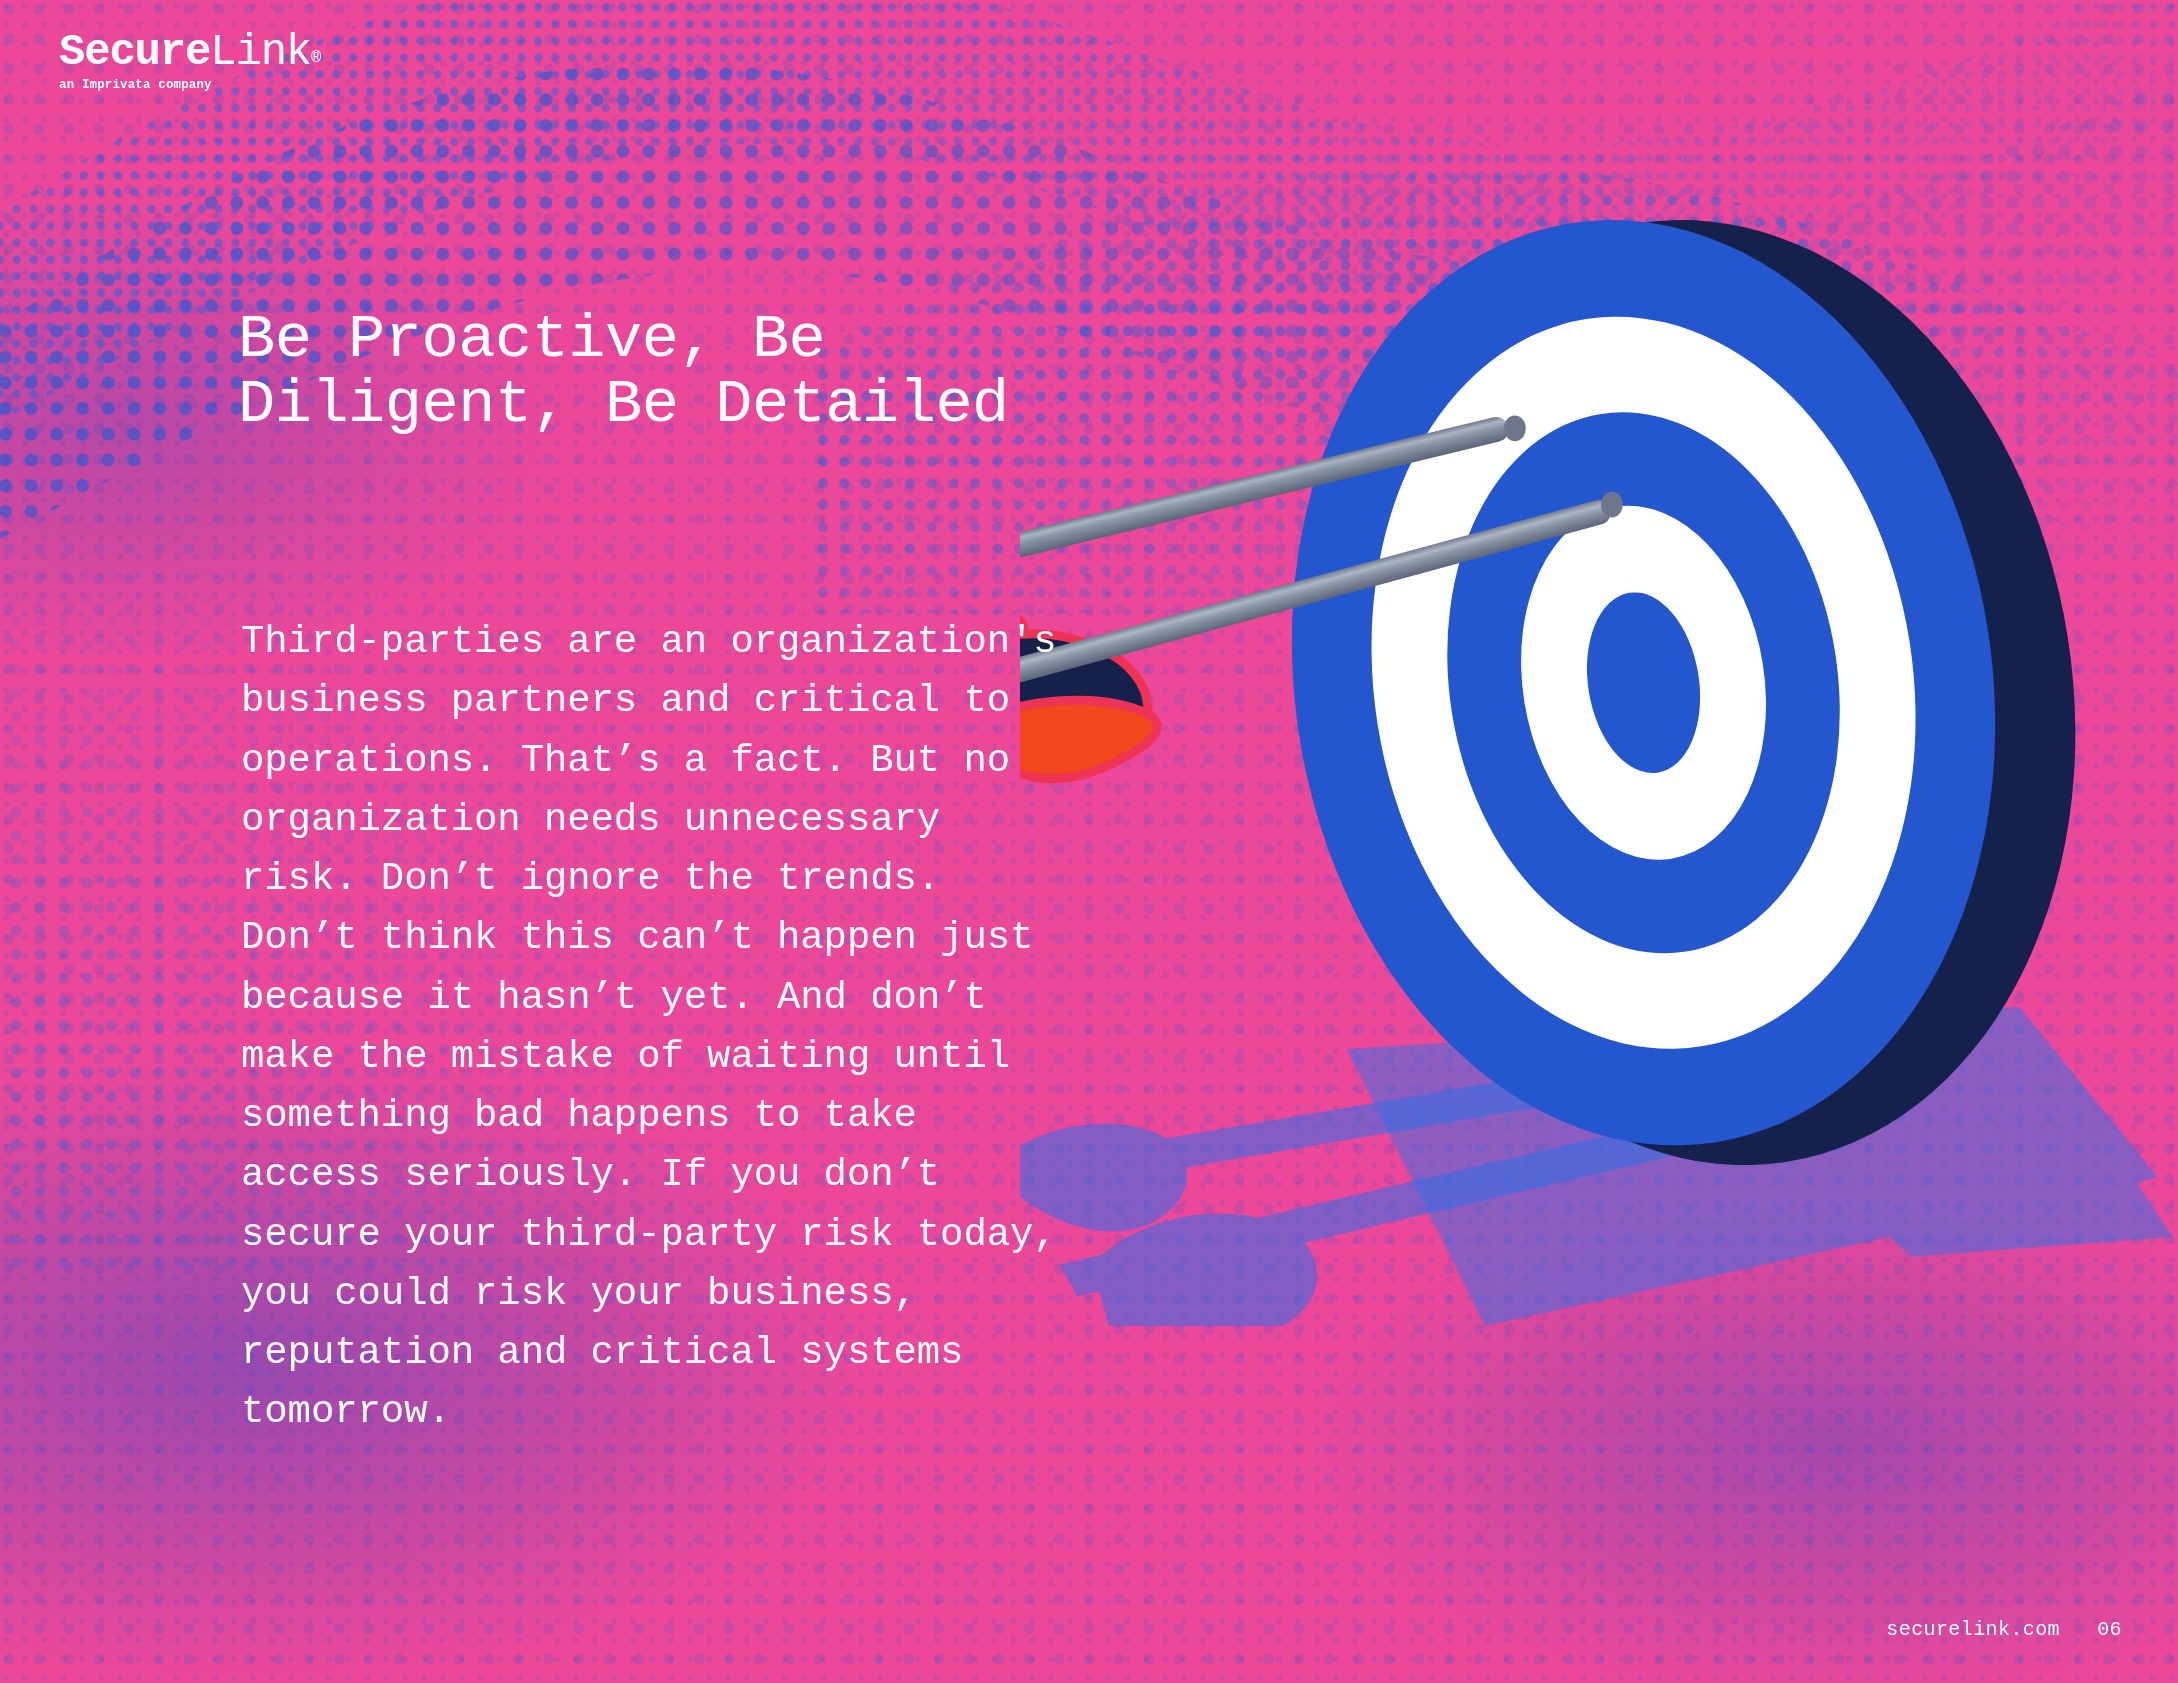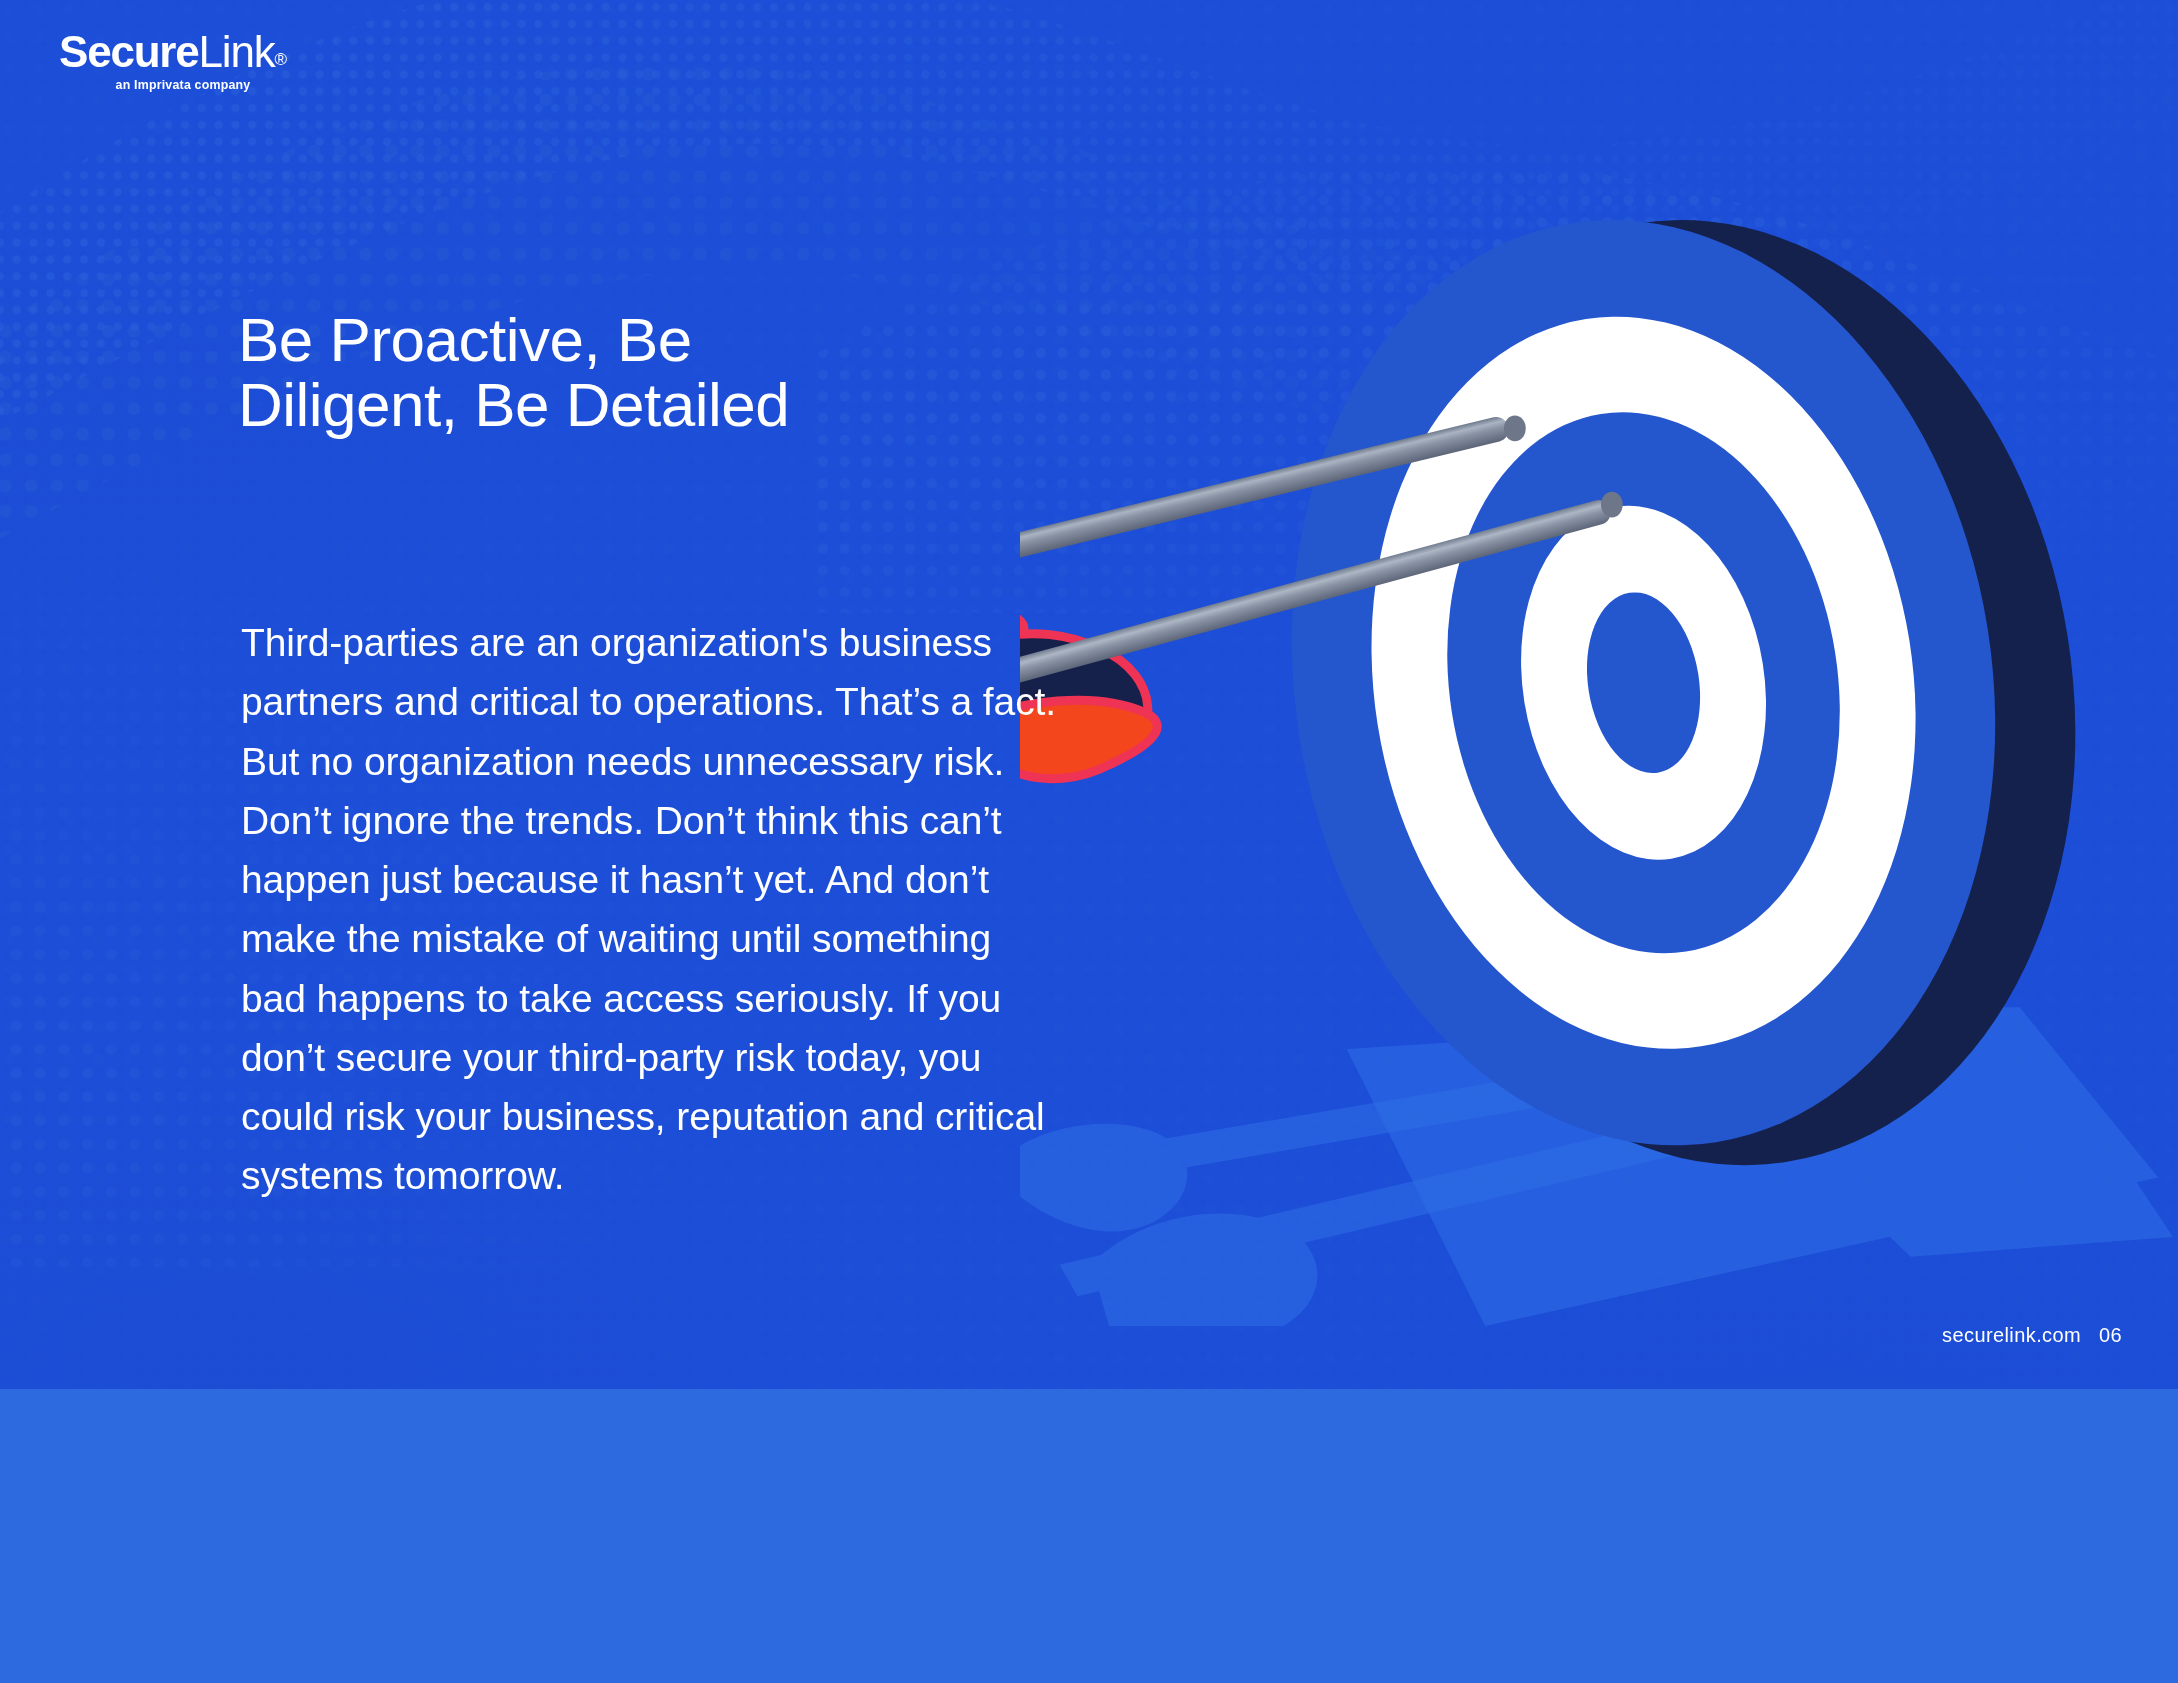--- a/index.html
+++ b/index.html
@@ -9,10 +9,10 @@
   #page{
     position:relative;
     width:2178px;
-    height:1389px;
+    height:1683px;
     overflow:hidden;
-    background:#1d4ed8;
-    font-family:Liberation Sans, sans-serif;
+    background:#ec4899;
+    font-family:Liberation Mono, monospace;
     -webkit-font-smoothing:antialiased;
   }
 

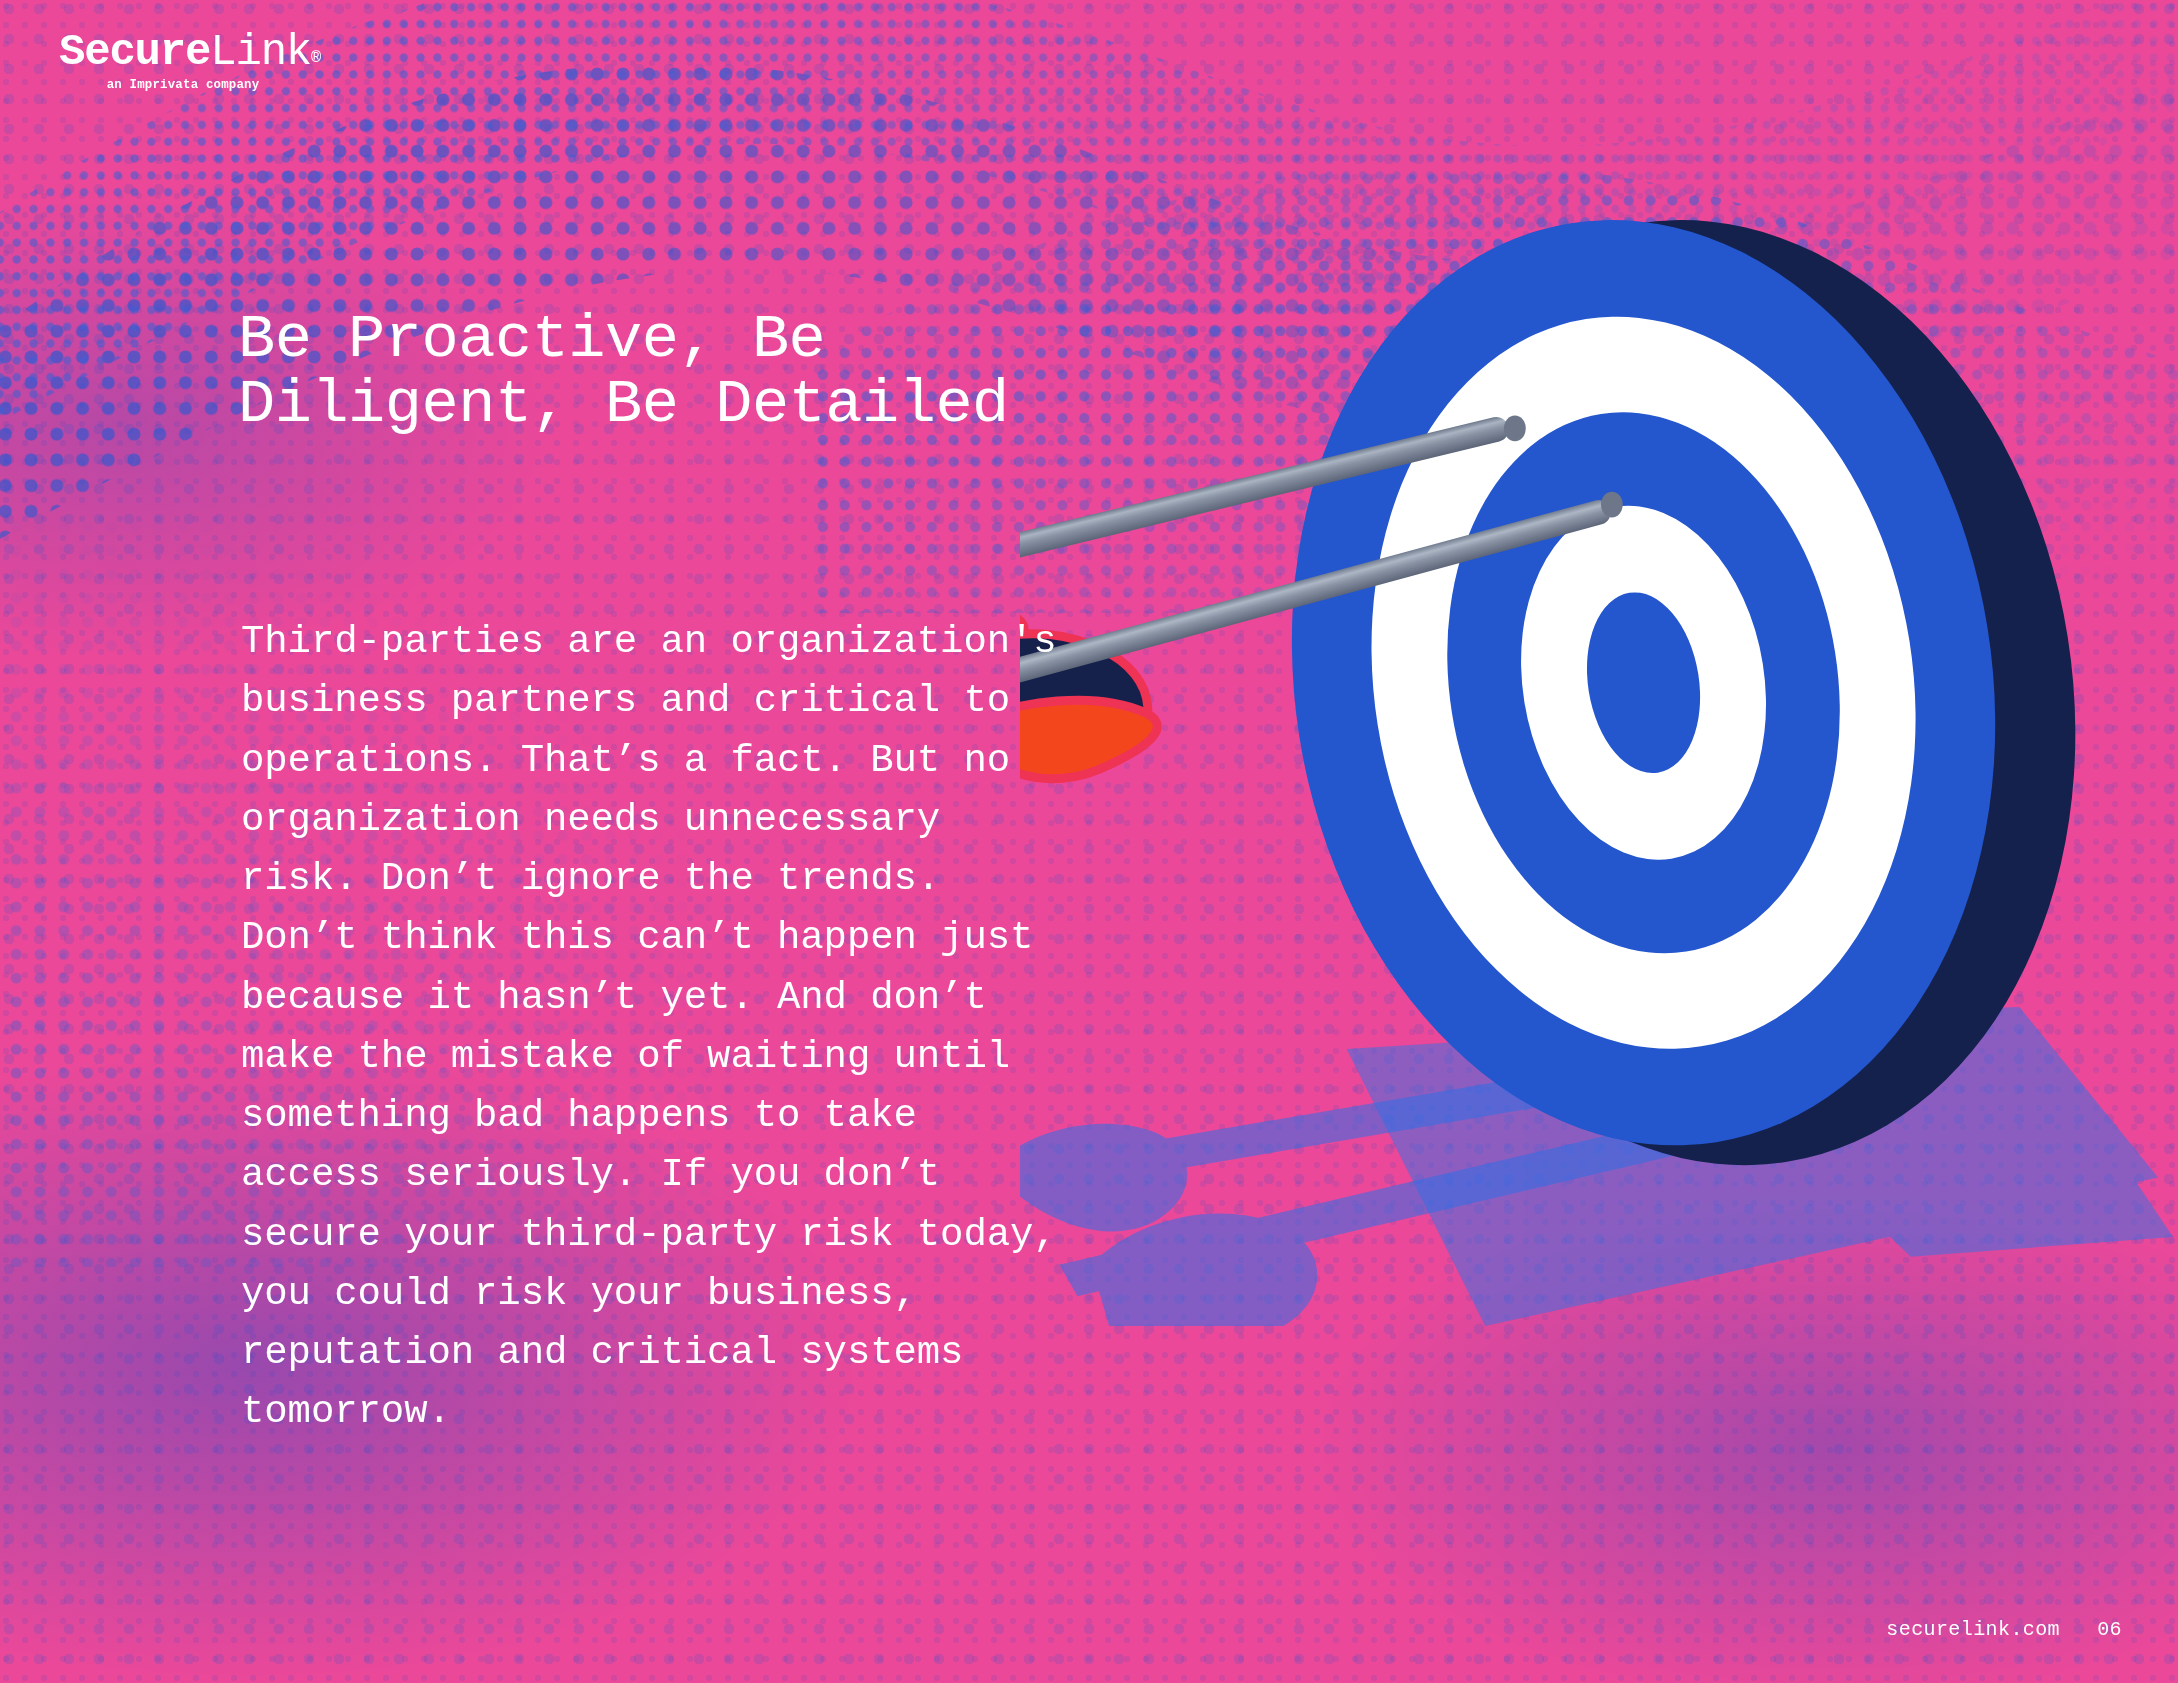--- a/index.html
+++ b/index.html
@@ -82,7 +82,7 @@
     font-size:12.4px;
     font-weight:bold;
     letter-spacing:0.2px;
-    text-align:center;
+    text-align:left;
     white-space:nowrap;
   }
 

